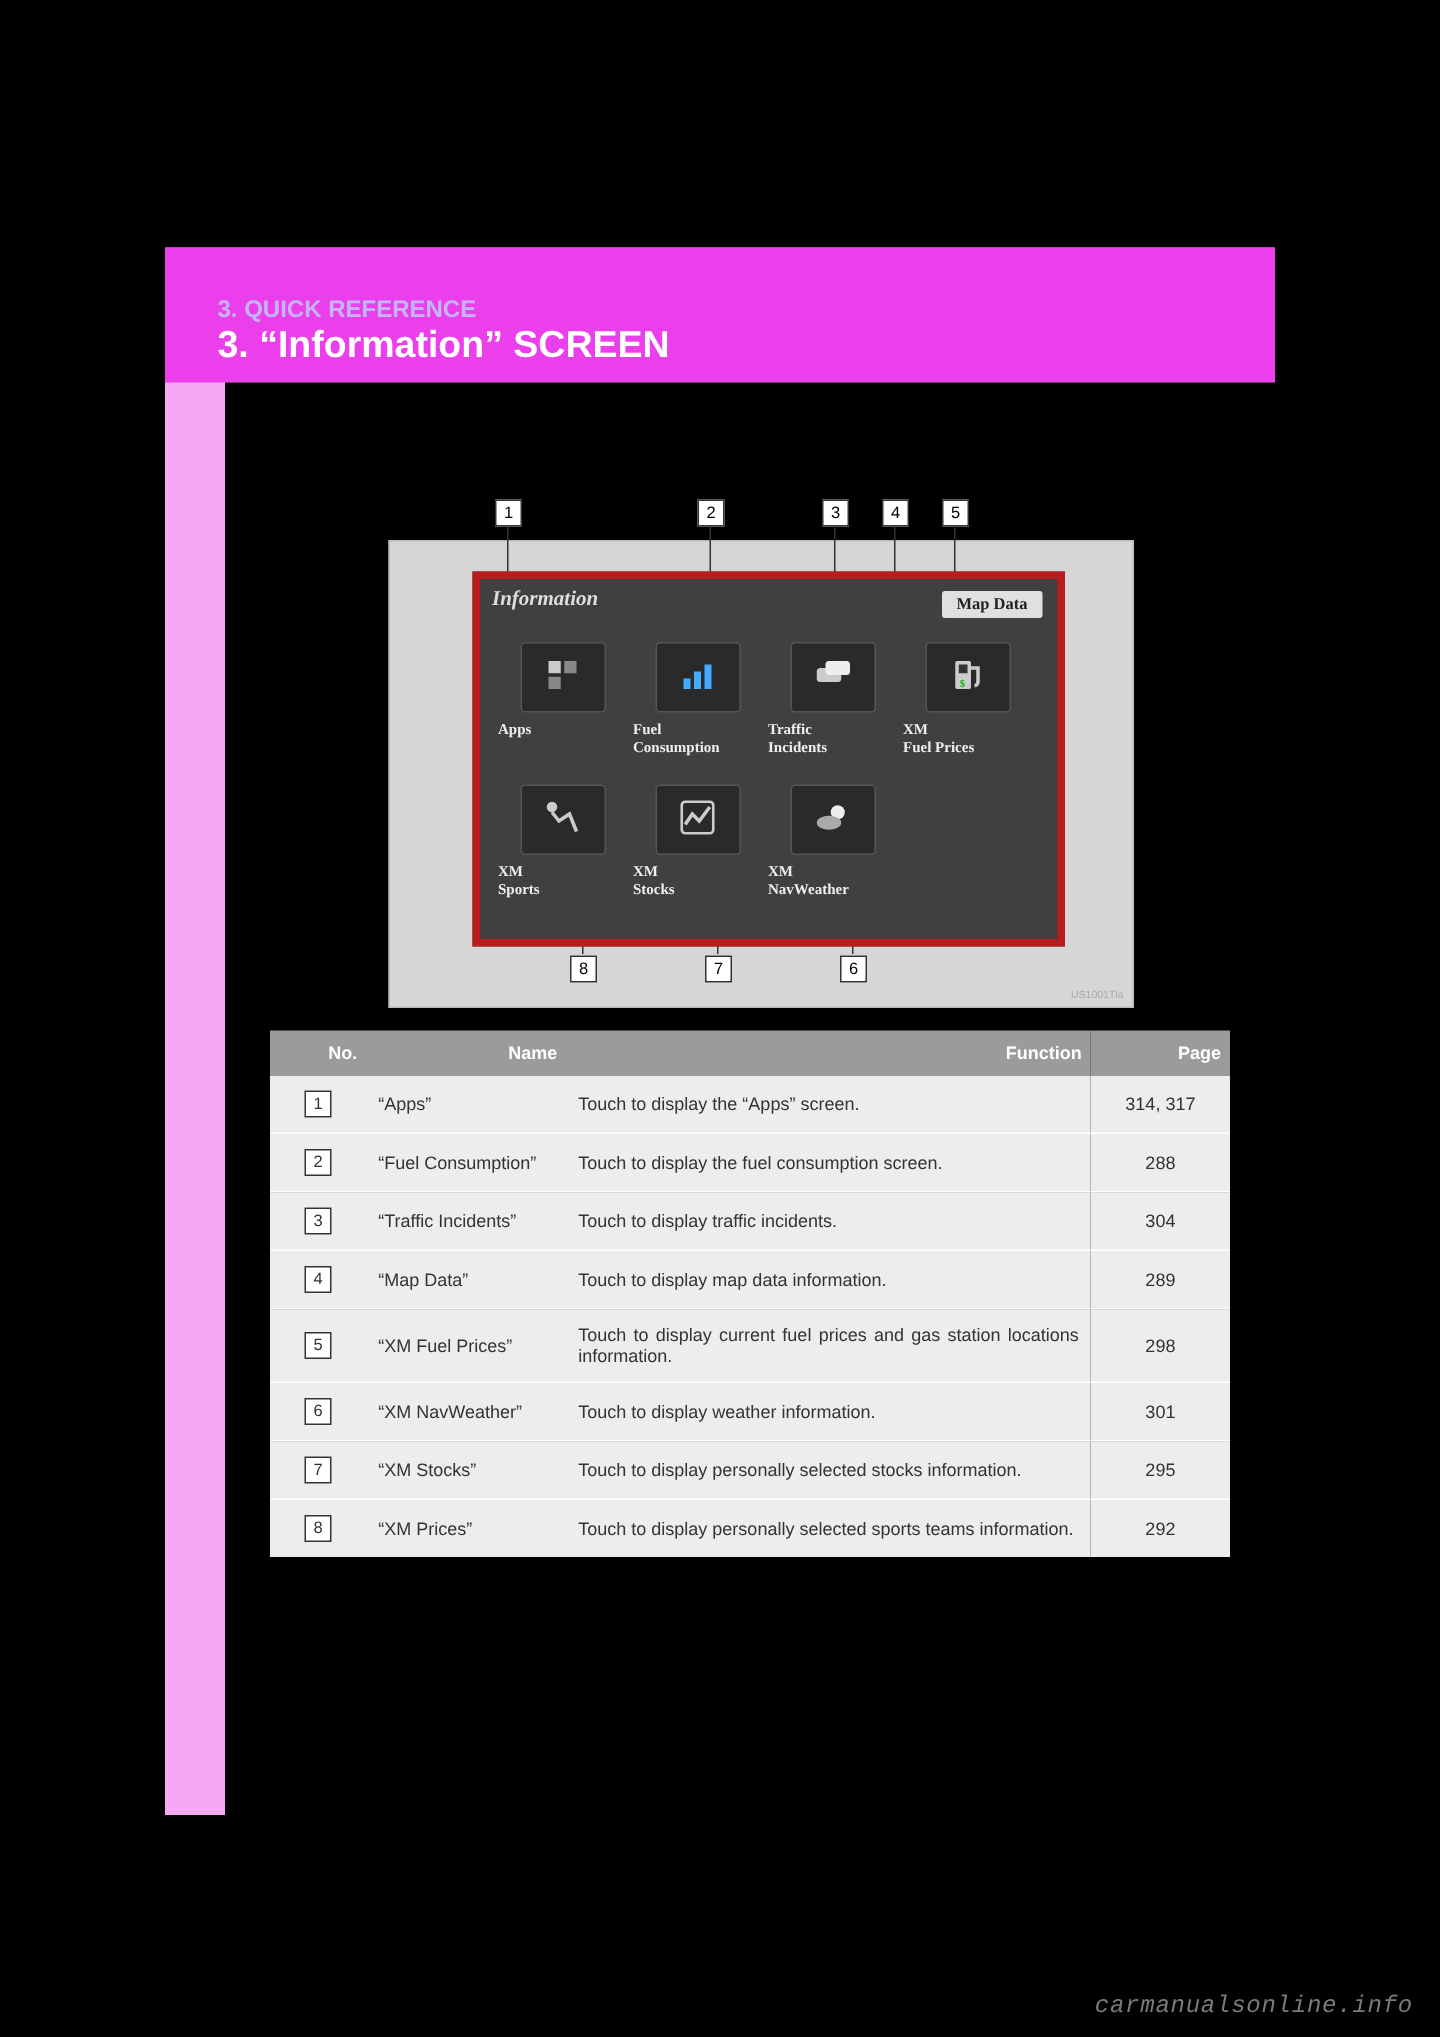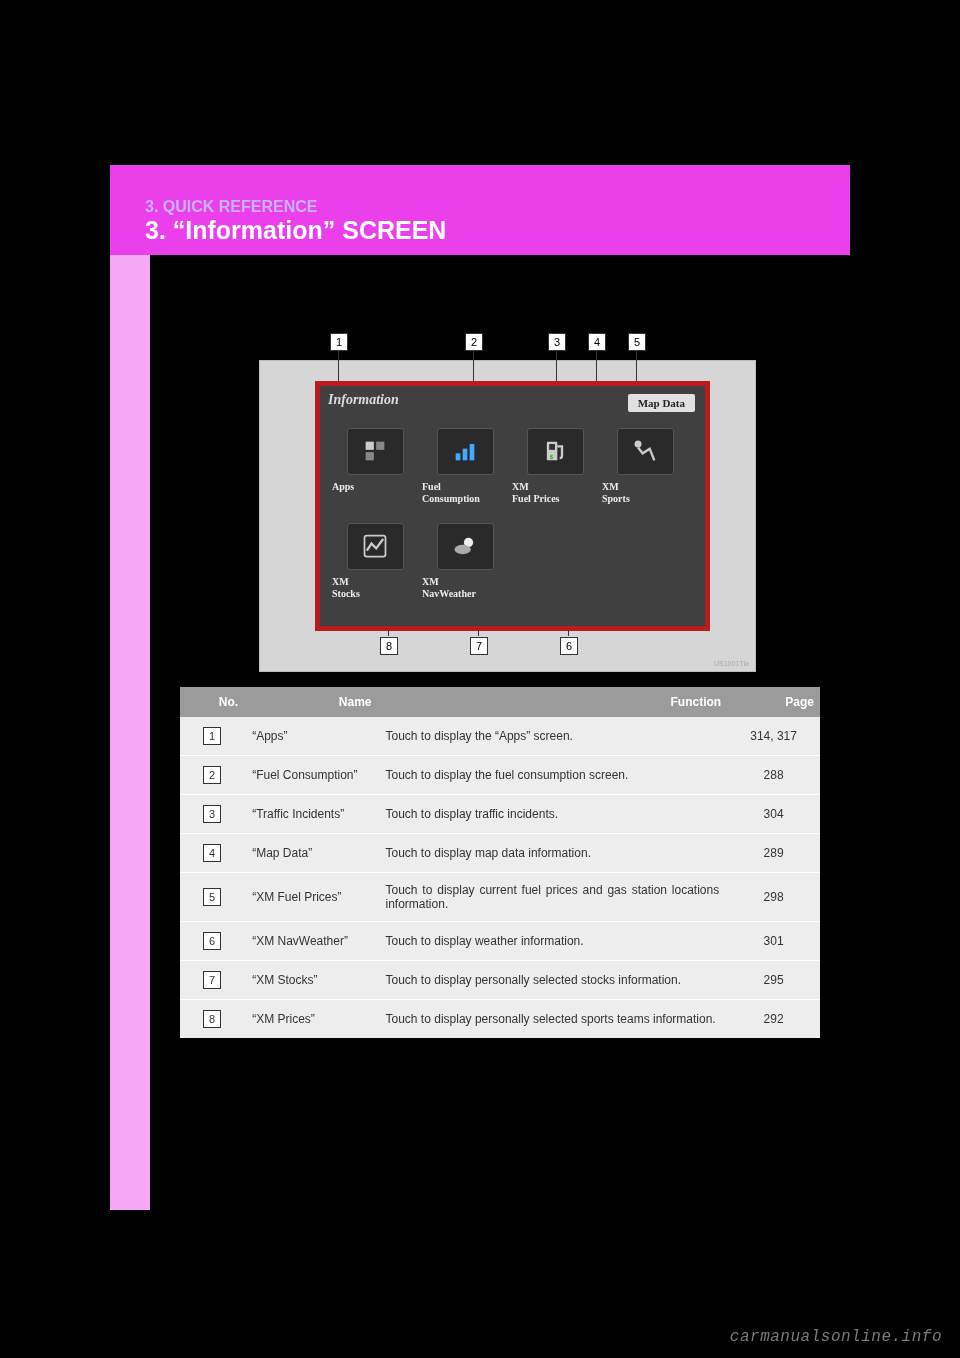--- a/index.html
+++ b/index.html
@@ -285,6 +285,18 @@
               <div class="icon-box">
                   <span>
                 <svg viewBox="0 0 24 24">
+                      <rect x="3" y="8" width="14" height="8" rx="2" fill="#ccc"></rect>
+                      <rect x="8" y="4" width="14" height="8" rx="2" fill="#eee"></rect>
+                    </svg>
+              </span>
+                </div>
+              <span class="icon-label">Traffic</span>
+              <span class="icon-line2">Incidents</span>
+            </div>
+            <div class="icon-cell">
+              <div class="icon-box">
+                  <span>
+                <svg viewBox="0 0 24 24">
                       <rect x="5" y="4" width="9" height="16" rx="1" fill="#ccc"></rect>
                       <rect x="7" y="6" width="5" height="5" fill="#333"></rect>
                       <path d="M14 8 h4 v8 a2 2 0 0 1 -2 2" stroke="#ccc" stroke-width="2" fill="none"></path>

